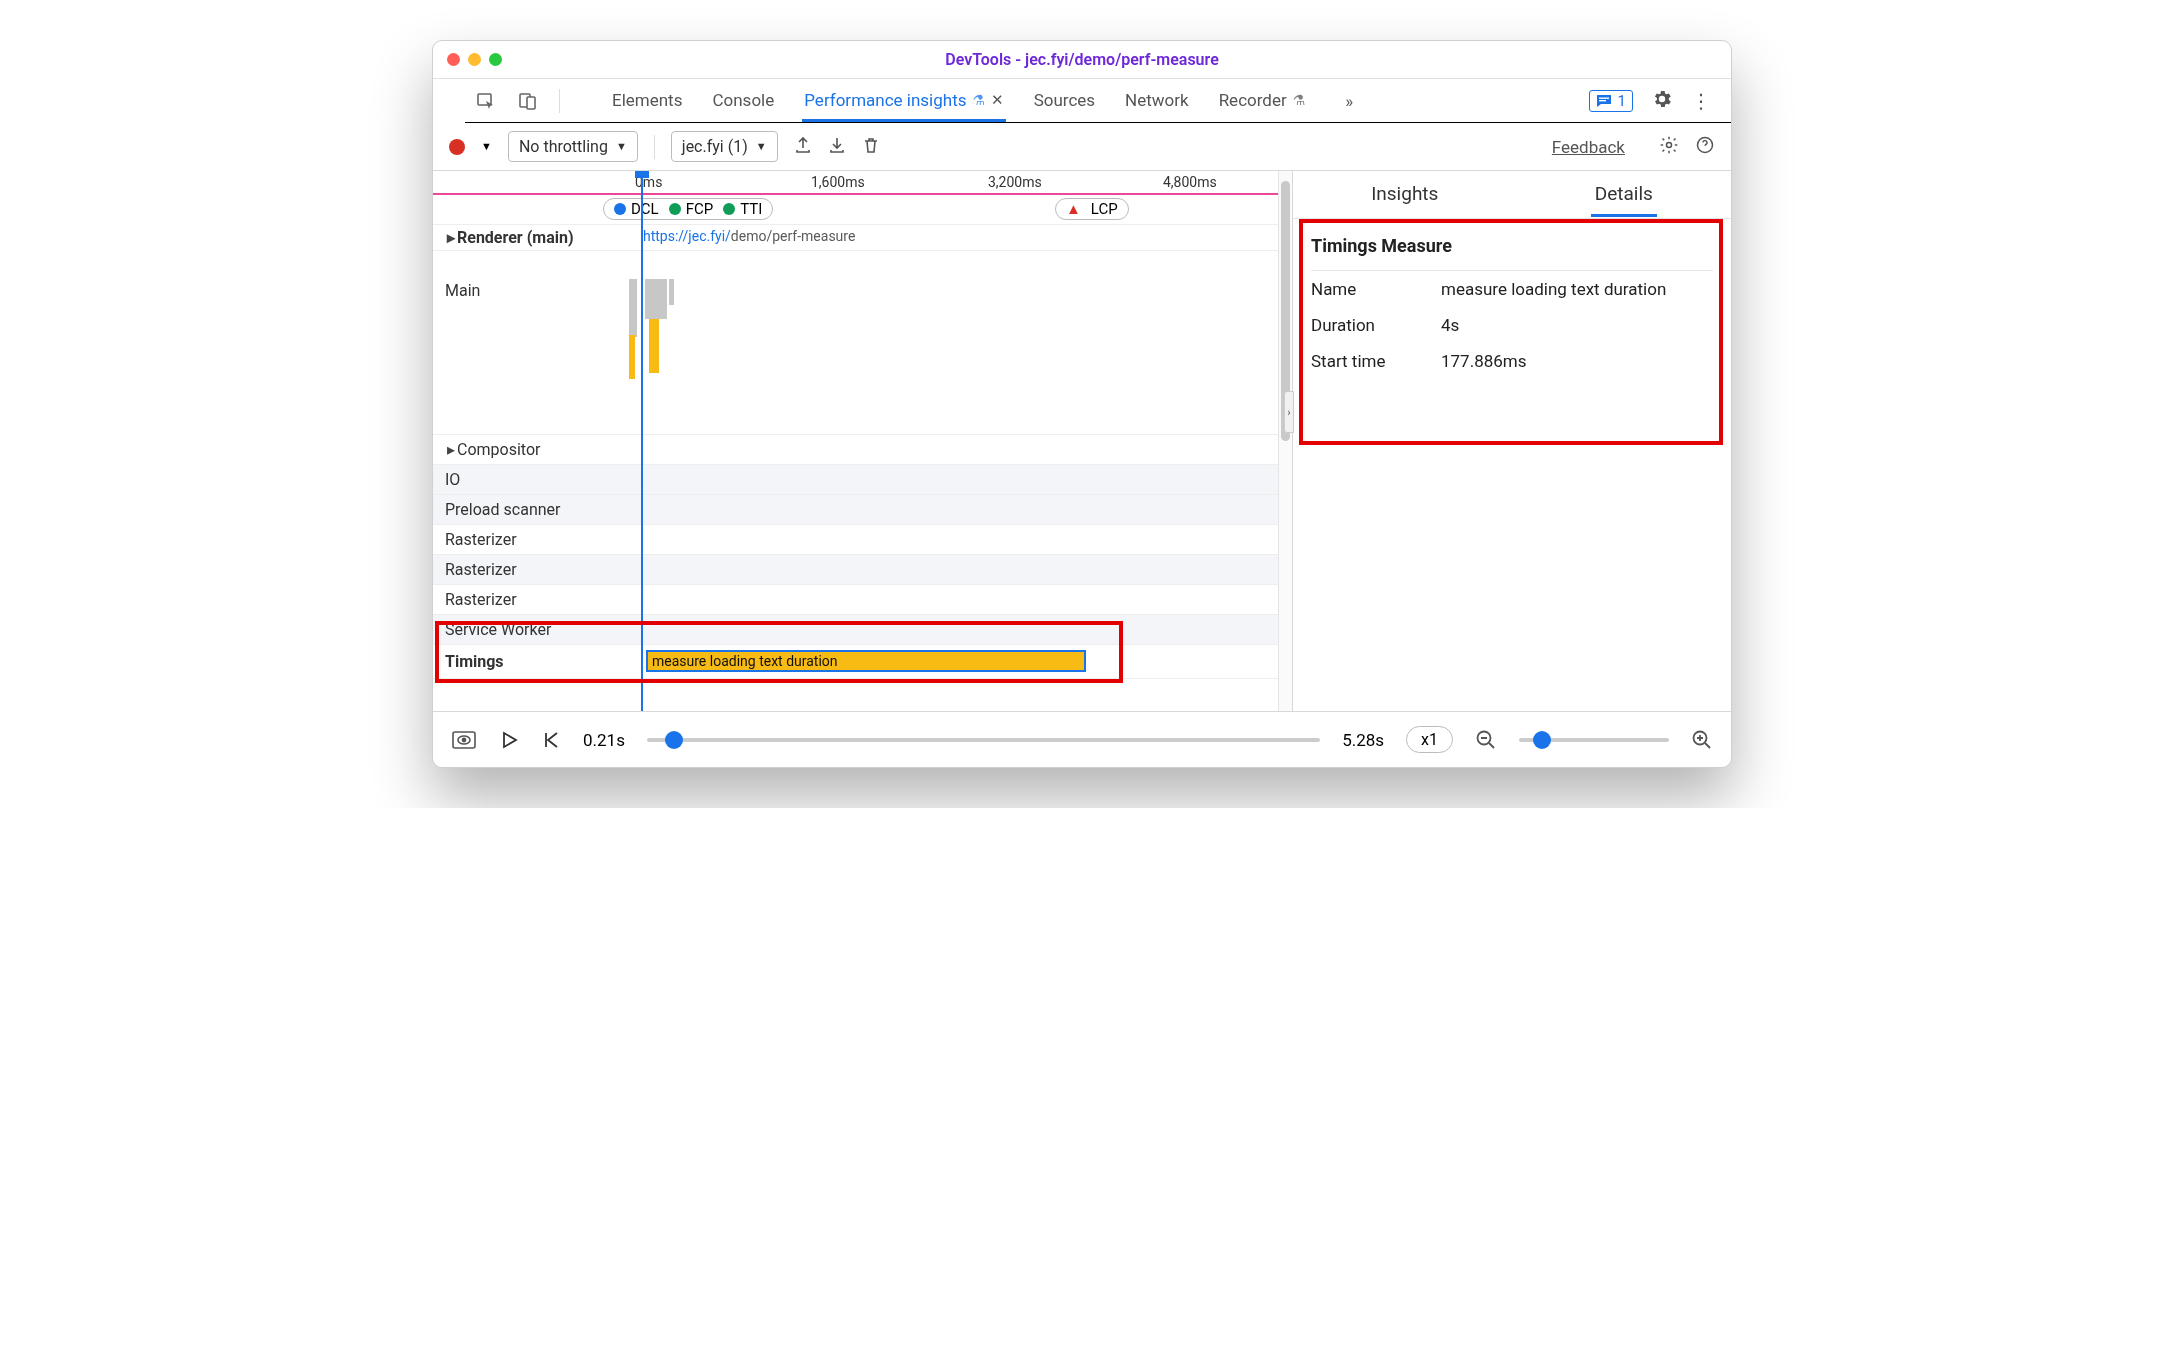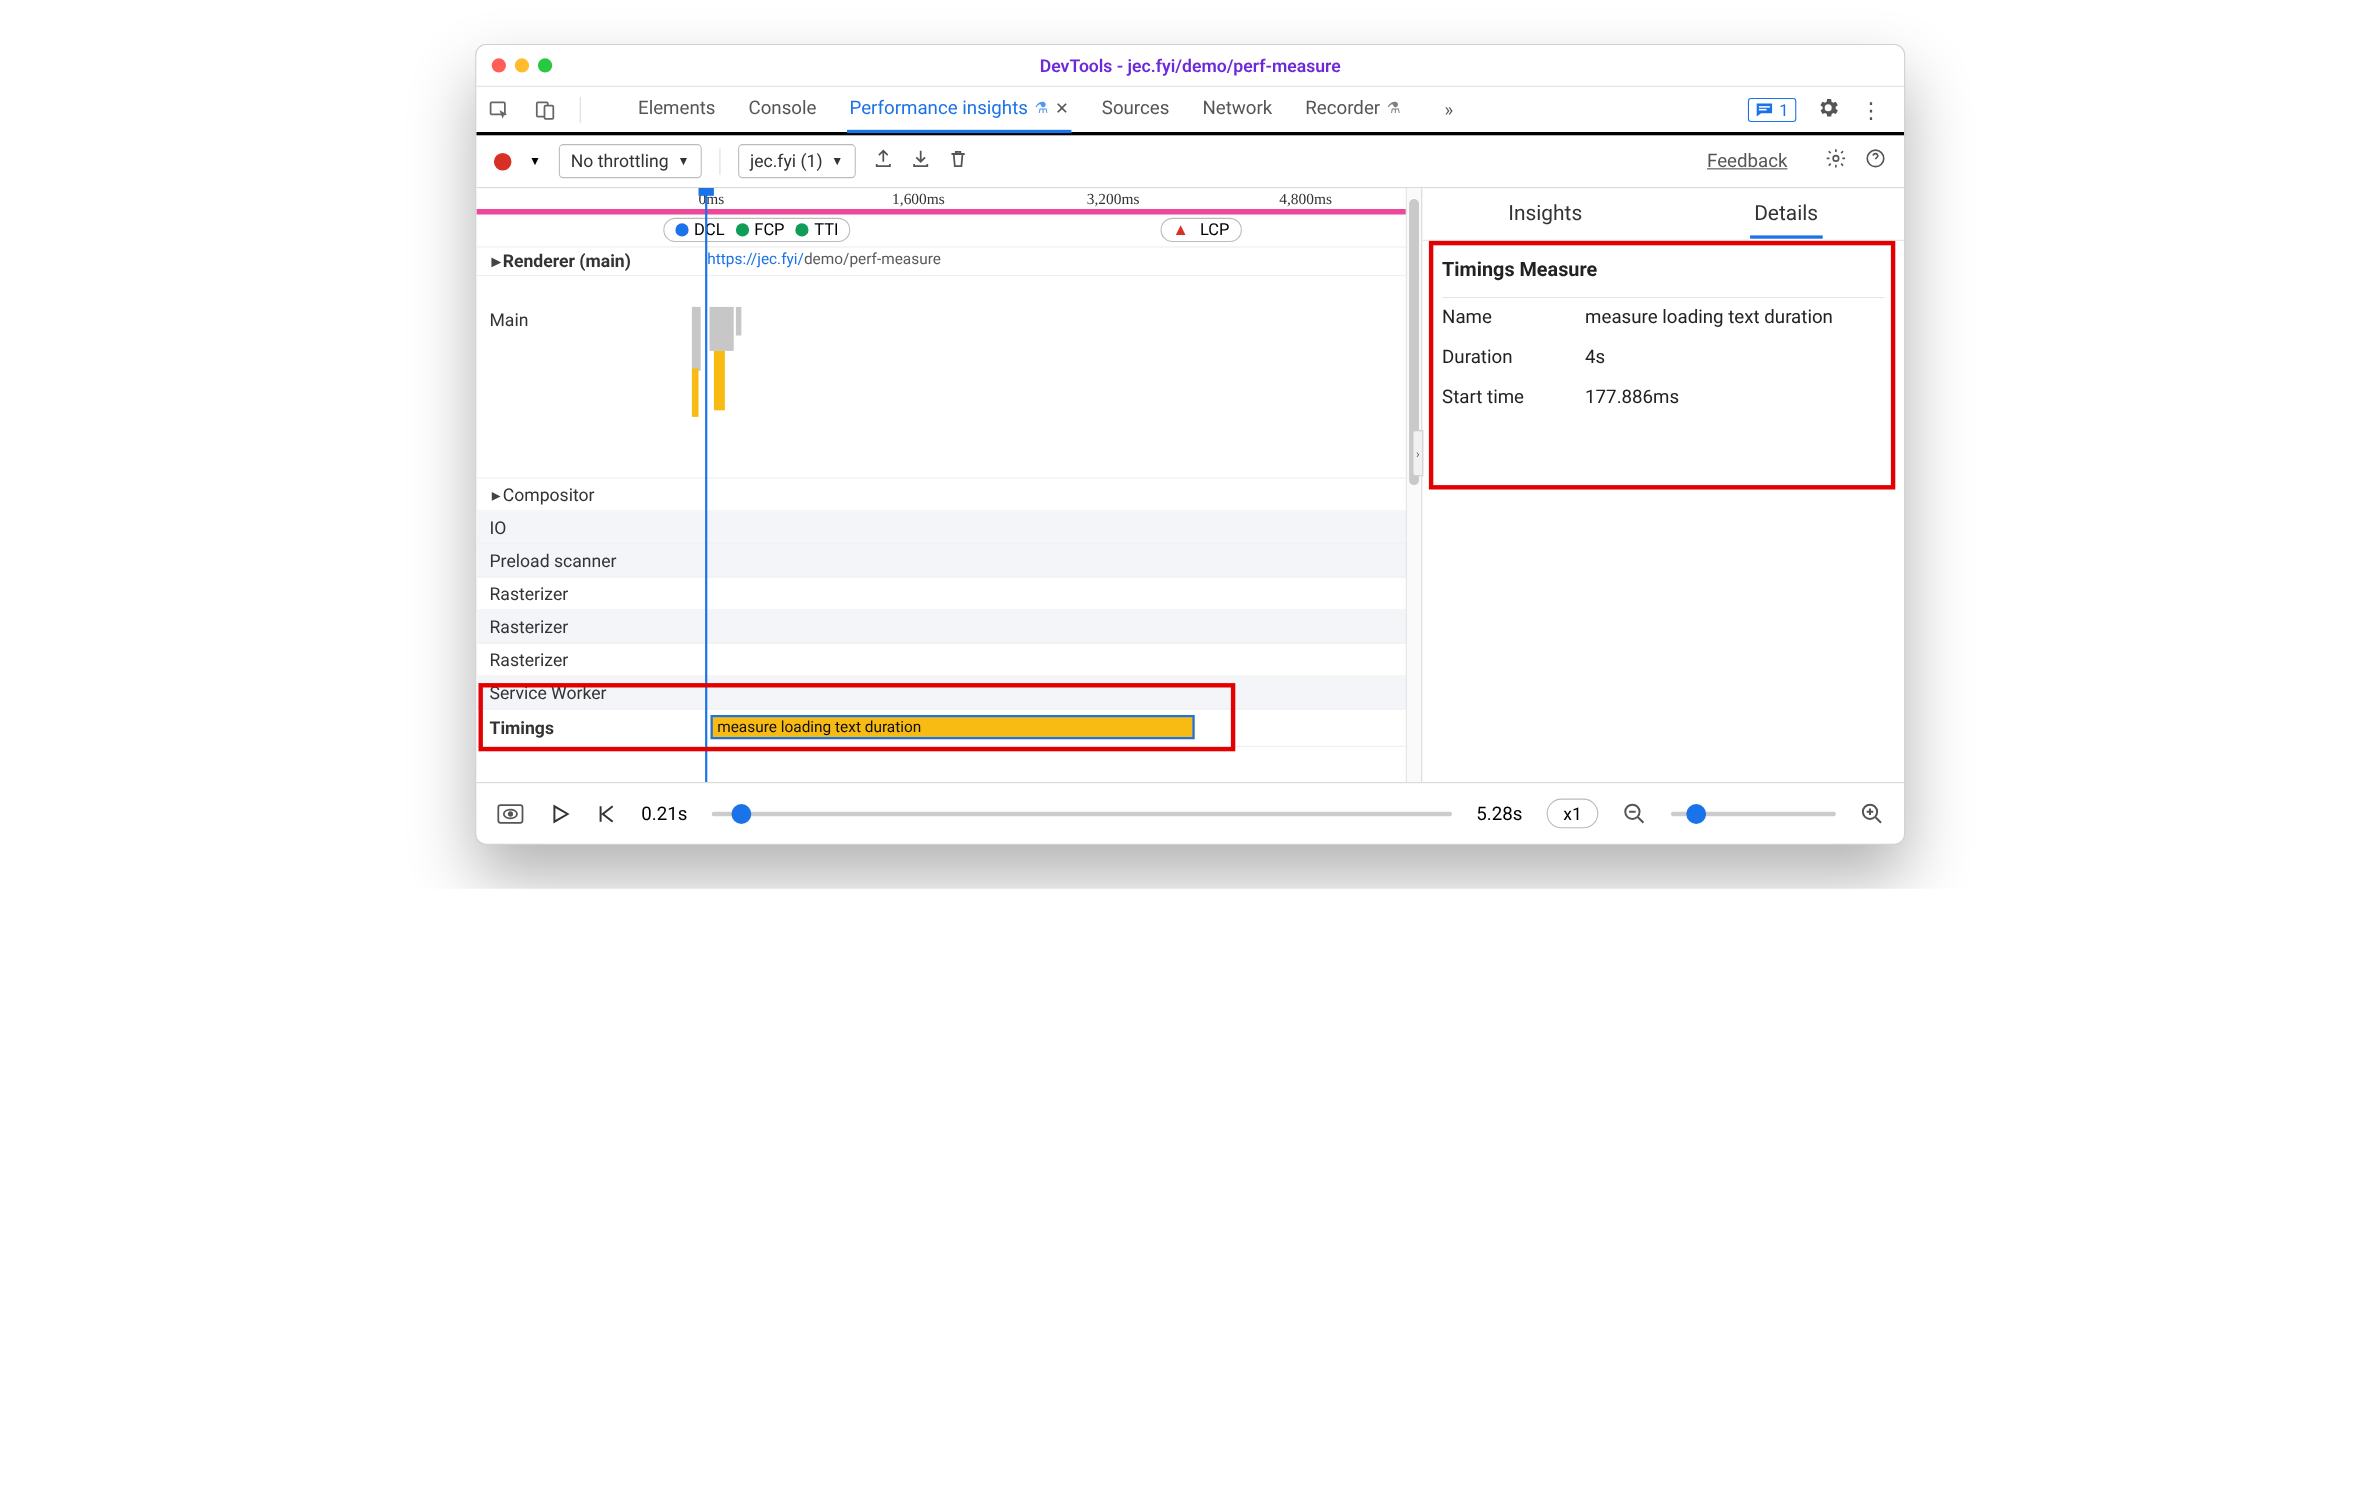--- a/index.html
+++ b/index.html
@@ -10,7 +10,7 @@
   .dot { width:13px; height:13px; border-radius:50%; }
   .dot.red{background:#ff5f57;} .dot.yel{background:#febc2e;} .dot.grn{background:#28c840;}
   .title { position:absolute; left:0; right:0; text-align:center; font-weight:600; color:#6d28d9; font-size:16px;}
-  .tabbar { height:44px; display:flex; align-items:center; border-bottom:3px solid #000000; padding:0 10px; gap:20px; color:#555;}
+  .tabbar { height:44px; display:flex; align-items:center; border-bottom:1px solid #000000; padding:0 10px; gap:20px; color:#555;margin-left:32px;}
   .tabbar .ico { width:22px; height:22px; display:flex; align-items:center; justify-content:center; color:#666;}
   .tabs { display:flex; gap:26px; margin-left:30px; font-size:17px; align-items:center;}
   .tab { color:#555; cursor:pointer; display:flex; align-items:center; gap:6px; padding:10px 2px 9px; border-bottom:3px solid transparent;}

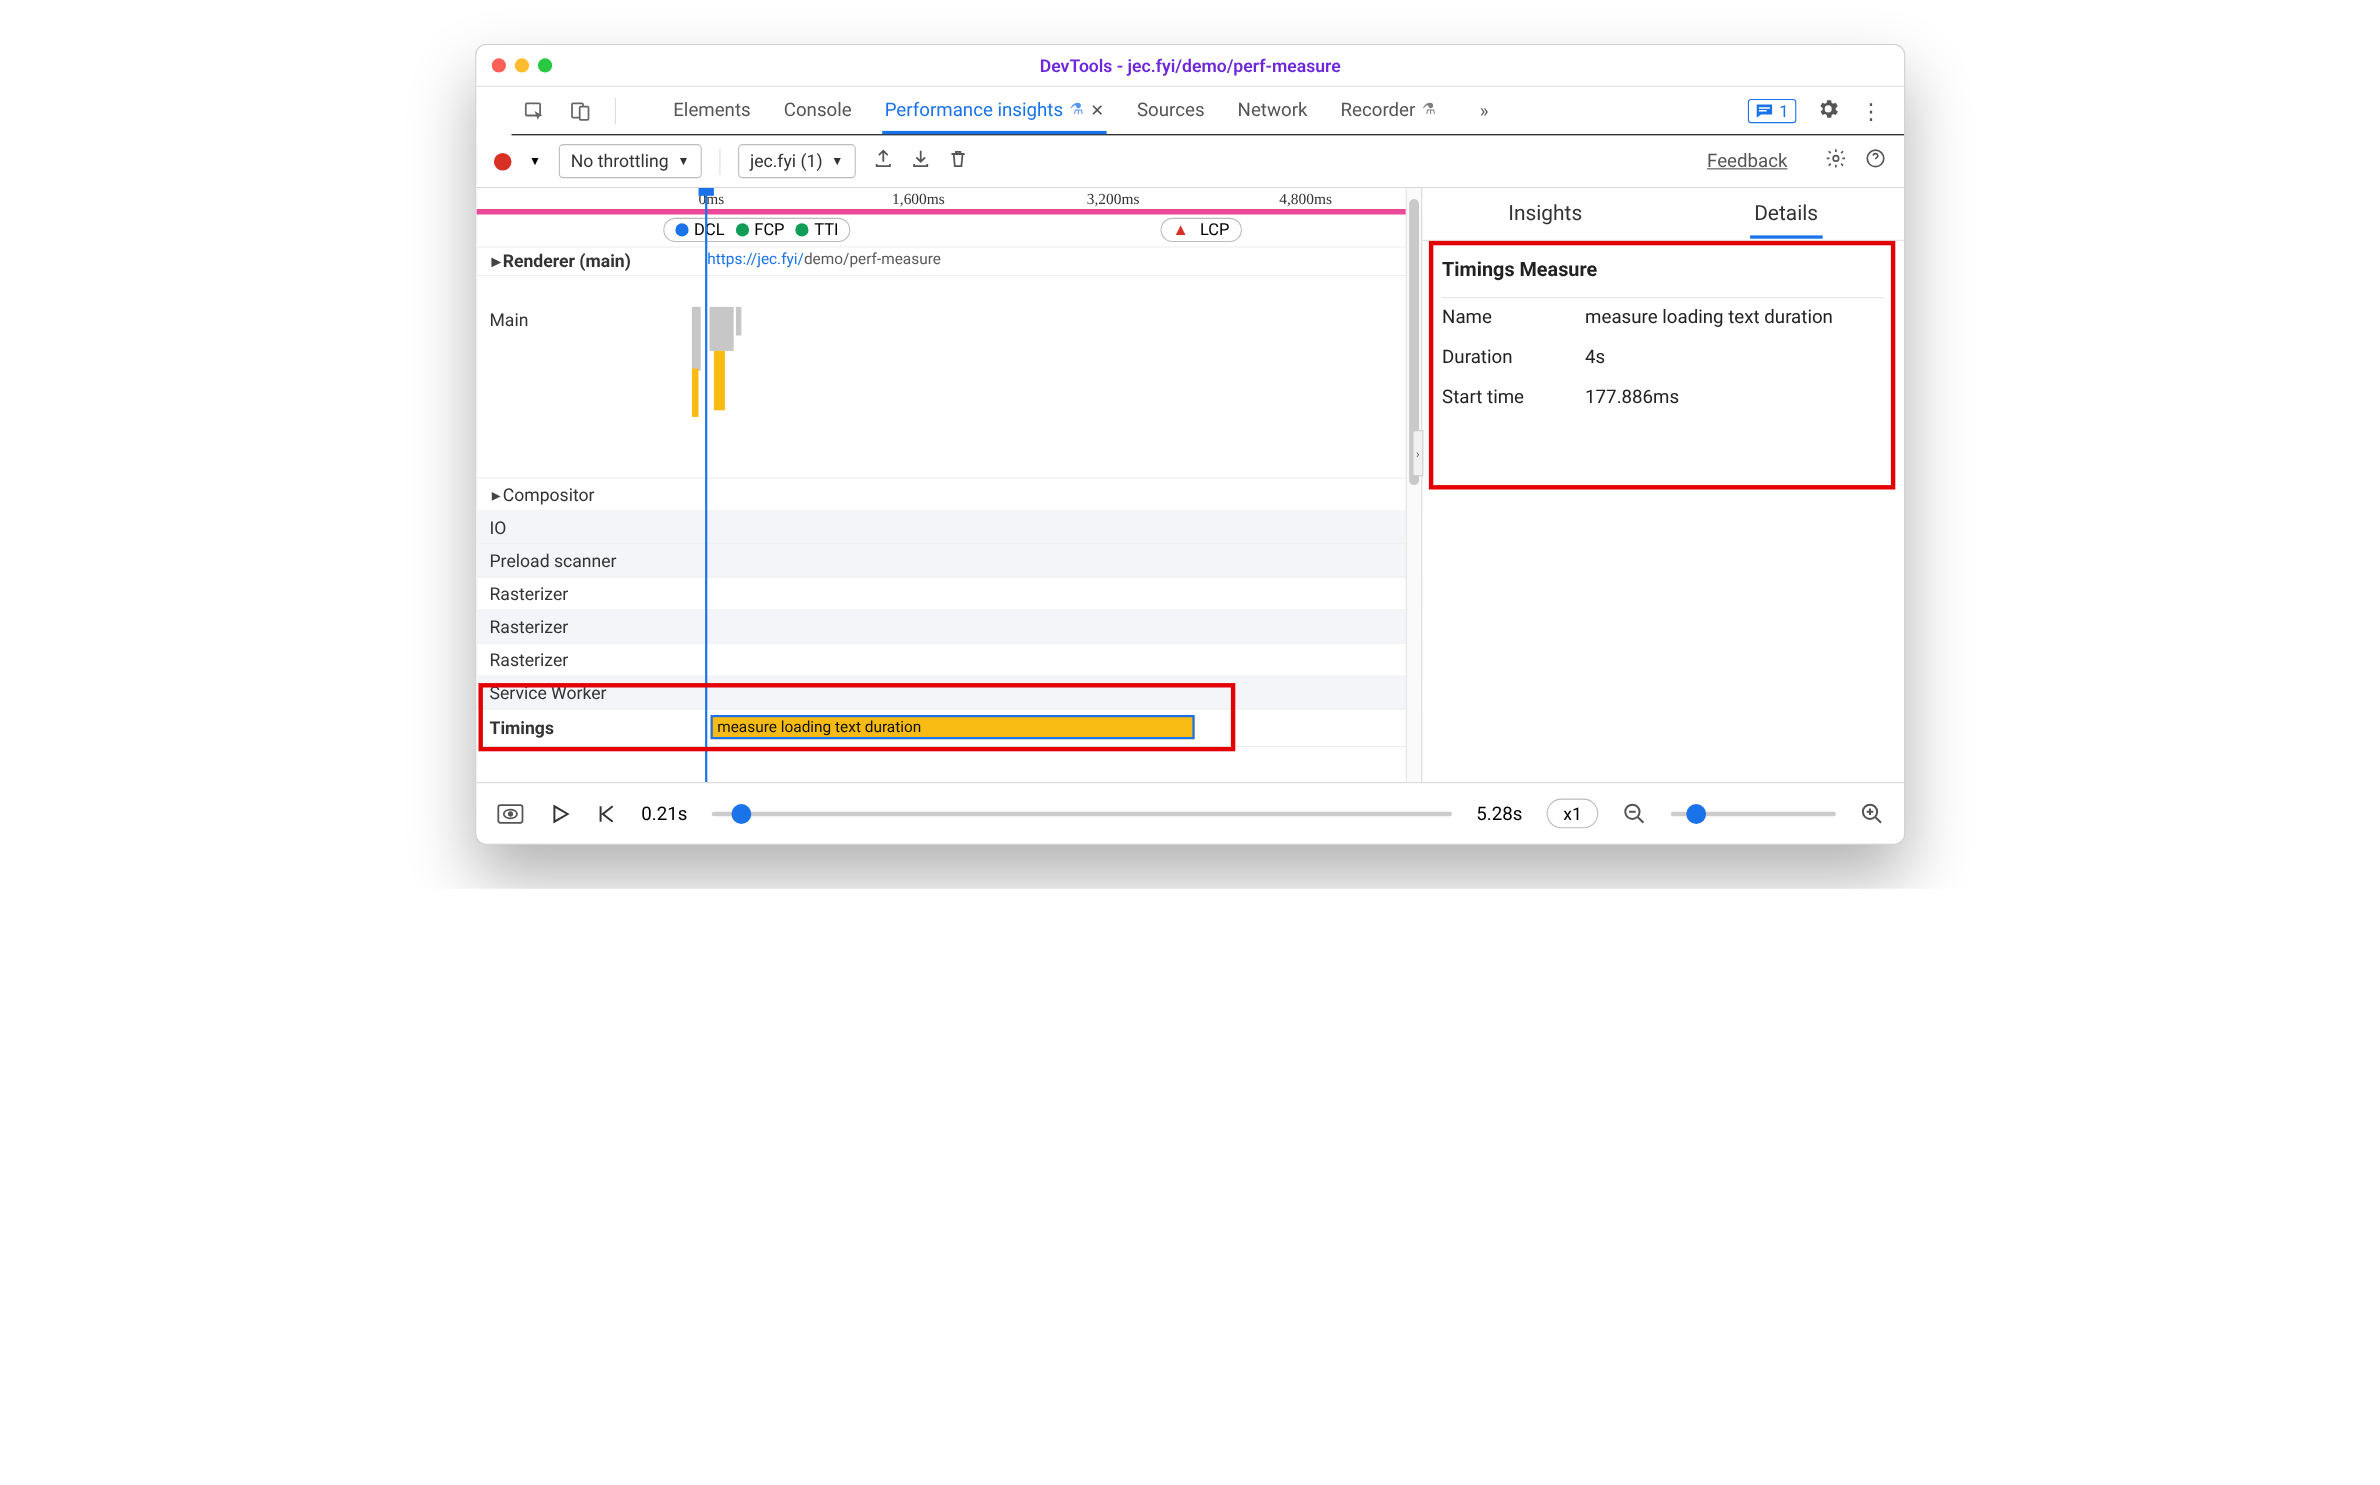--- a/index.html
+++ b/index.html
@@ -34,7 +34,7 @@
   .left { flex:1; position:relative; border-right:1px solid #d8d8d8; overflow:hidden;}
   .right { width:438px; position:relative; display:flex; flex-direction:column;}
   
-  .ruler { position:relative; height:24px; border-bottom:5px solid #ec4899;font-family:Liberation Serif, serif;}
+  .ruler { position:relative; height:24px; border-bottom:2px solid #ec4899;}
   .tick{position:absolute; top:3px; font-size:14px; color:#333;}
   .markers-row{position:relative; height:30px; border-bottom:1px solid #eee;}
   .marker-pill{position:absolute; top:3px; display:flex; align-items:center; gap:10px; border:1px solid #bbb; border-radius:14px; padding:1px 10px; font-size:15px; background:#fff;}

